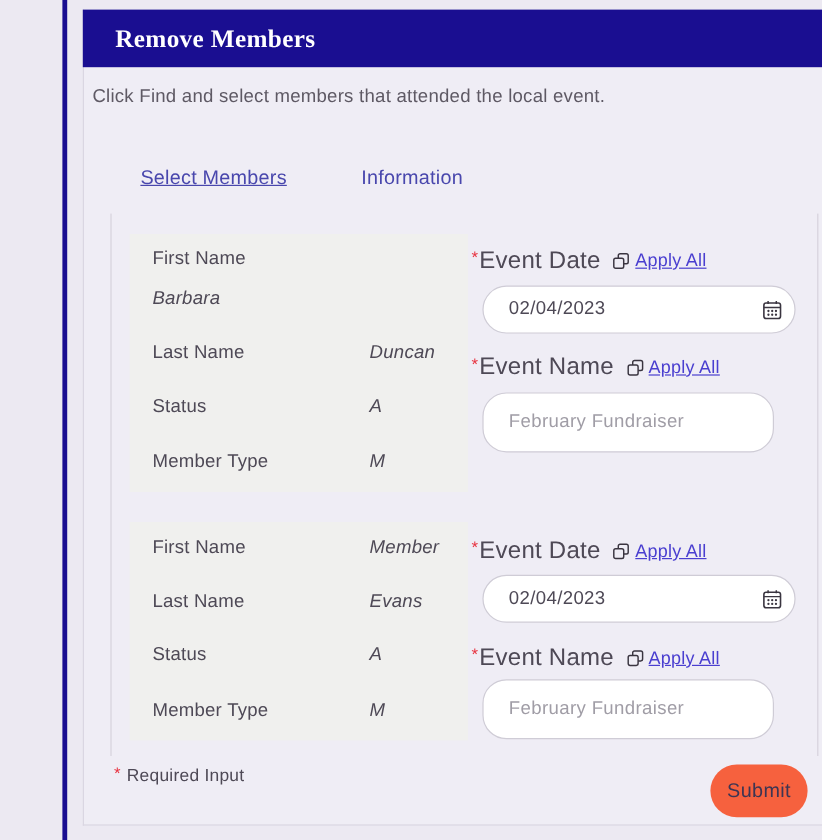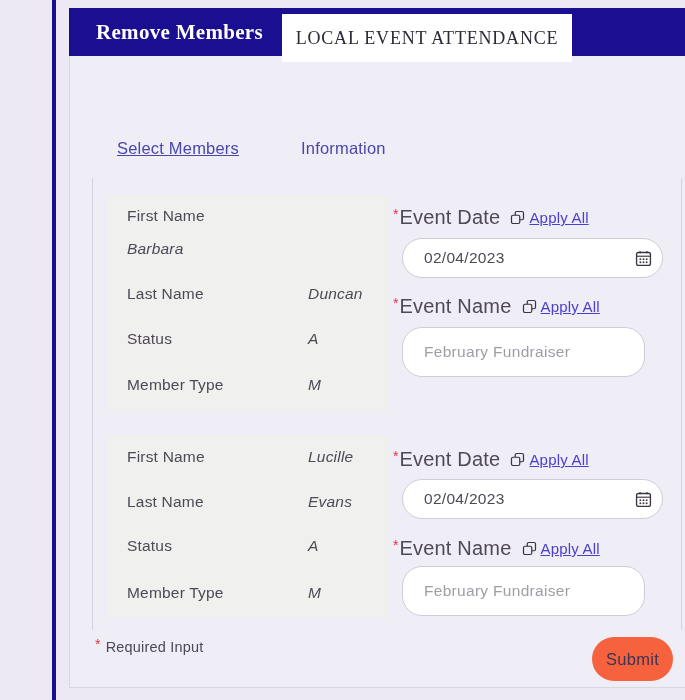--- a/index.html
+++ b/index.html
@@ -79,9 +79,6 @@
     <div class="topbar">
       <span class="page-title">Remove Members</span>
     </div>
-    <div class="active-tab">
-      <span>LOCAL EVENT ATTENDANCE</span>
-    </div>
 
 
     <div class="subtab select">Select Members</div>

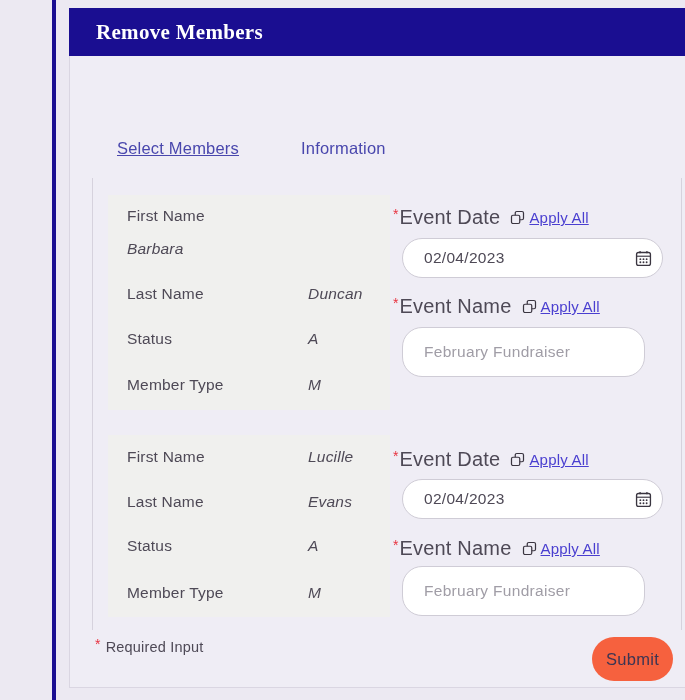--- a/index.html
+++ b/index.html
@@ -80,6 +80,7 @@
       <span class="page-title">Remove Members</span>
     </div>
 
+    <div class="instruction">Click Find and select members that attended the local event.</div>
 
     <div class="subtab select">Select Members</div>
     <div class="subtab info">Information</div>

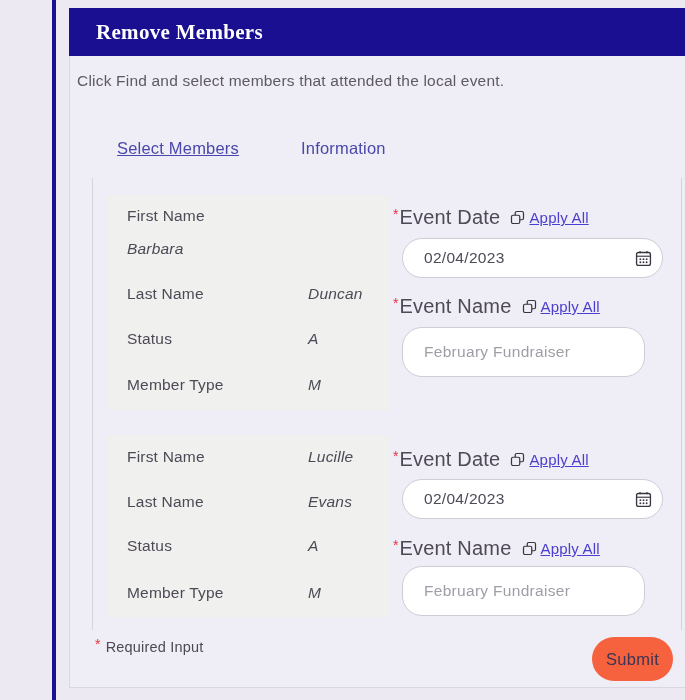--- a/index.html
+++ b/index.html
@@ -144,7 +144,7 @@
 
       <div class="member-block mb2">
         <div class="field-label" style="top:13px">First Name</div>
-        <div class="field-value" style="top:13px">Lucille</div>
+        <div class="field-value" style="top:13px">Member</div>
         <div class="field-label" style="top:58px">Last Name</div>
         <div class="field-value" style="top:58px">Evans</div>
         <div class="field-label" style="top:102px">Status</div>

